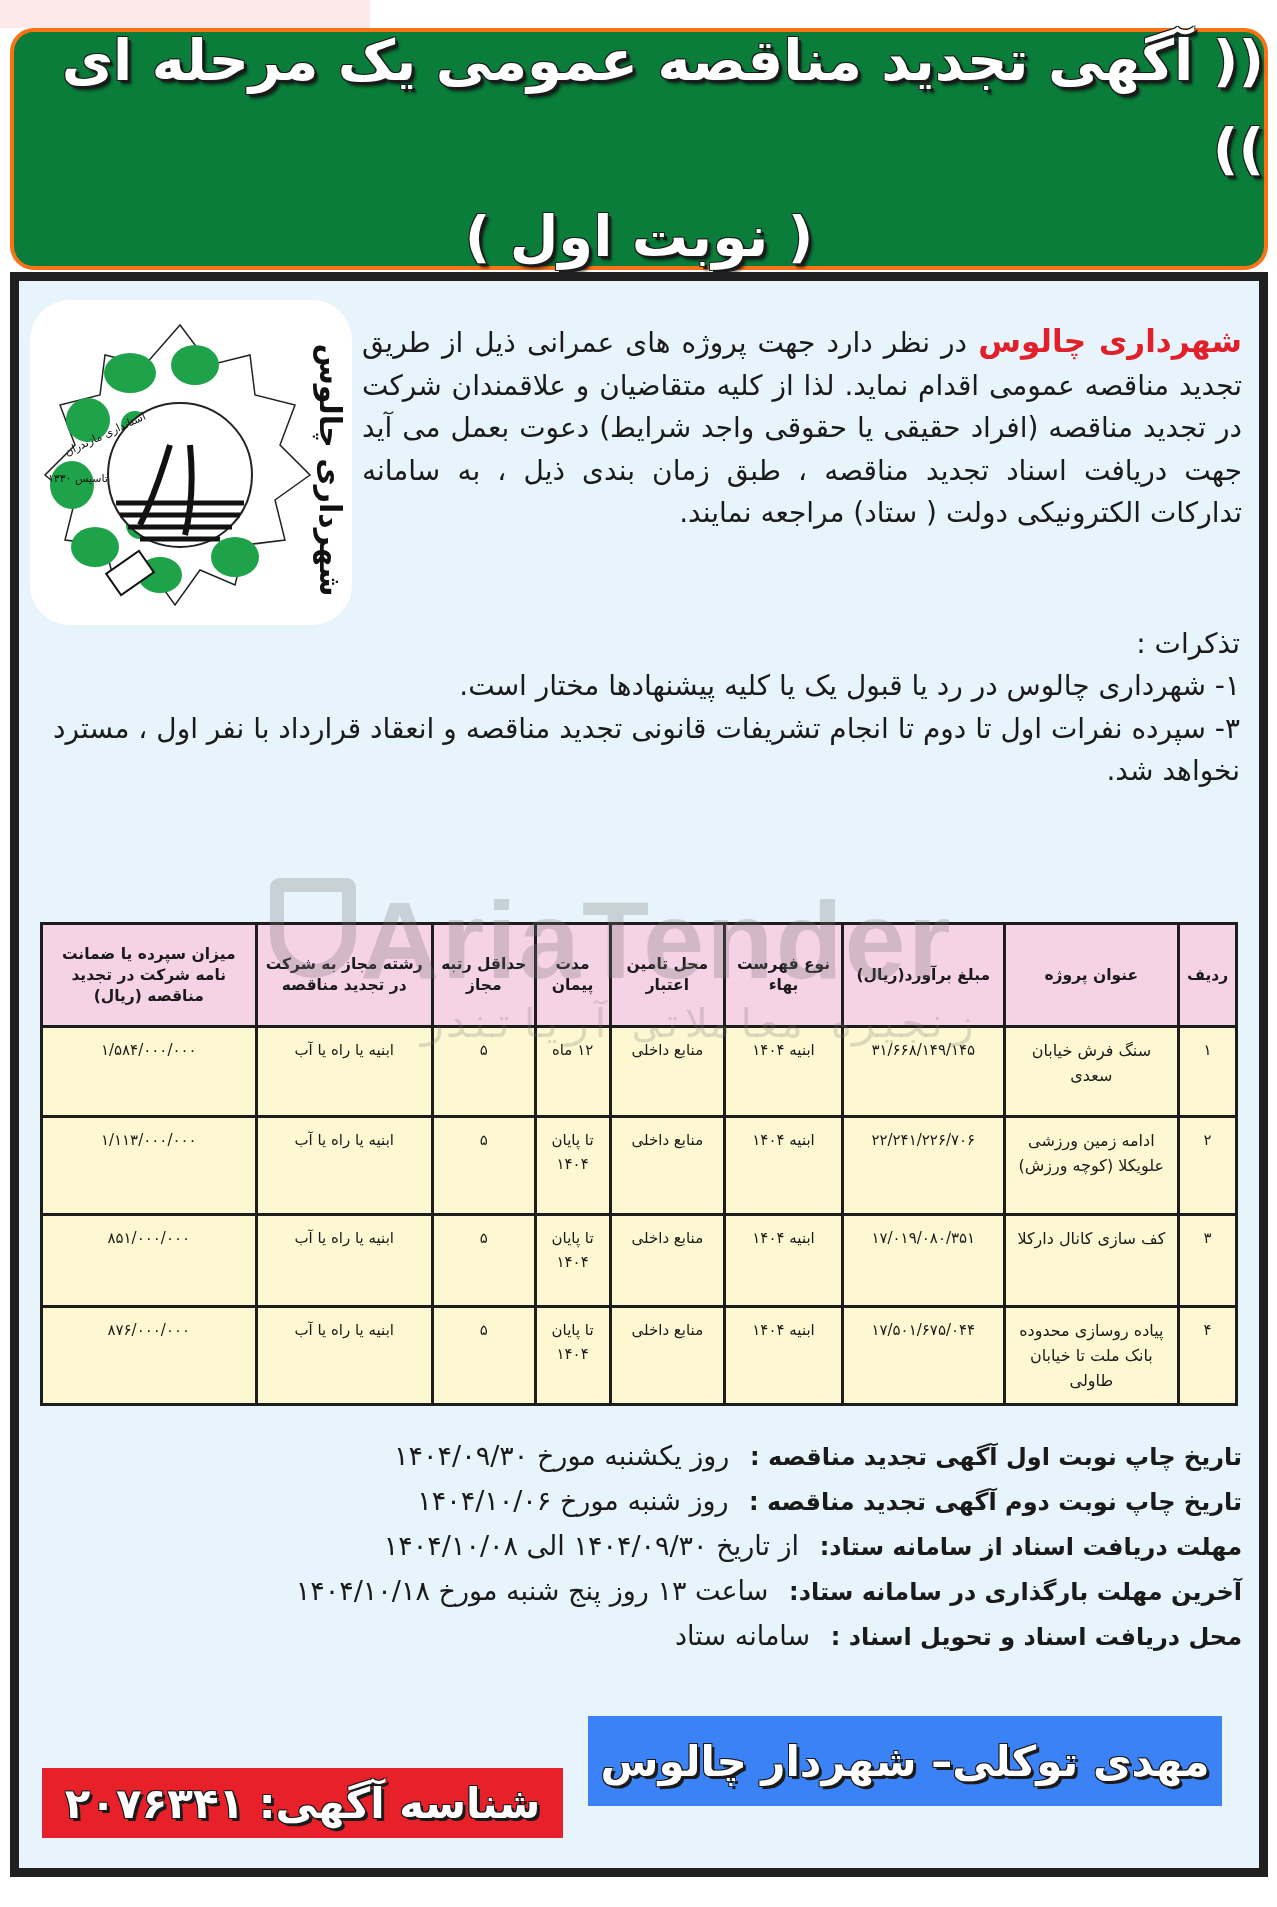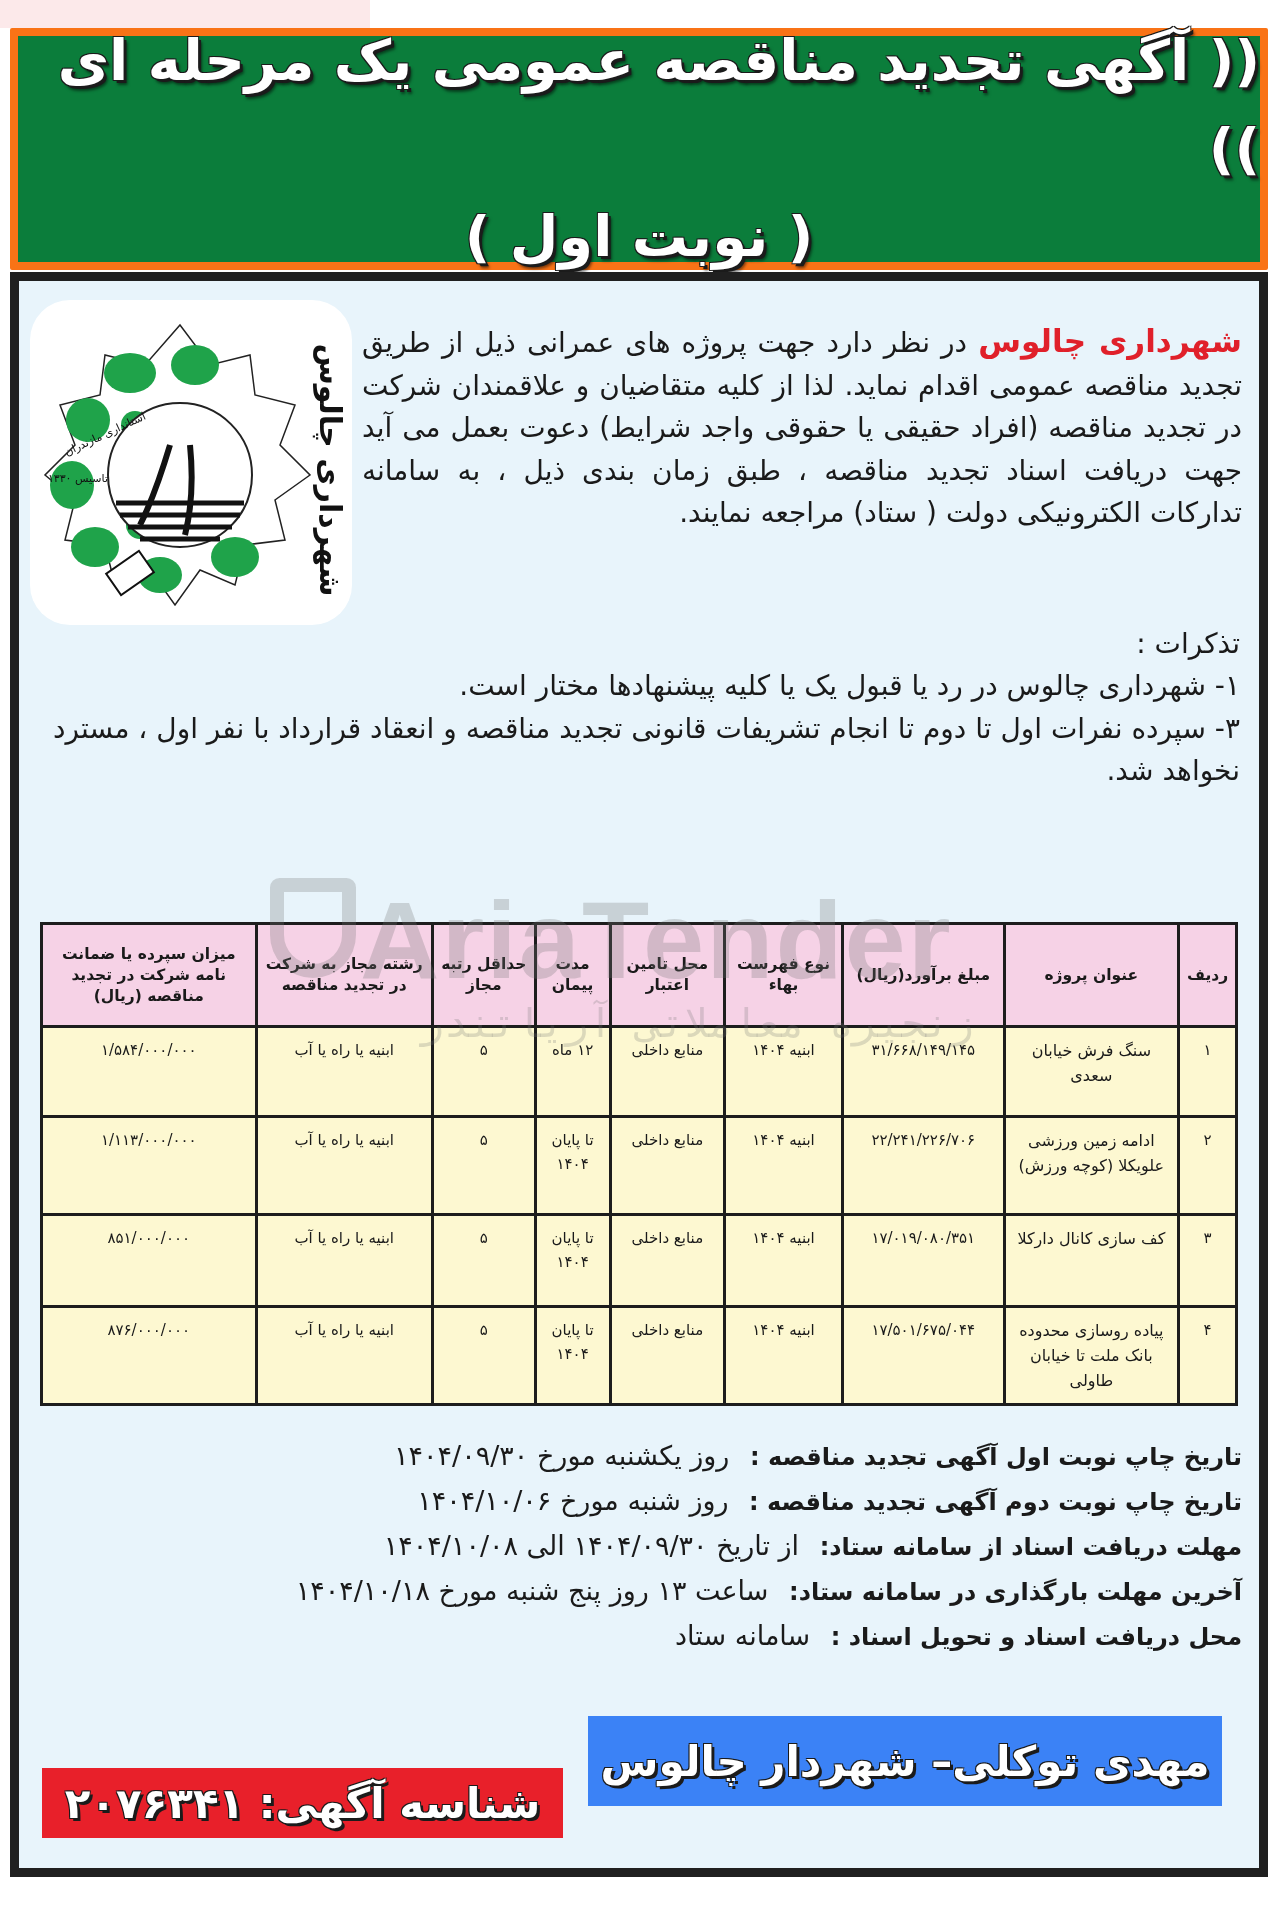--- a/index.html
+++ b/index.html
@@ -13,7 +13,7 @@
 
   .header-box {
     position: absolute; left: 10px; top: 28px; width: 1258px; height: 242px;
-    background: #0b7d3b; border: 8px solid #f97316; border-radius: 2px;
+    background: #0b7d3b; border: 4px solid #f97316; border-radius: 24px;
     display: flex; flex-direction: column; align-items: center; justify-content: center;
   }
   .header-line {

